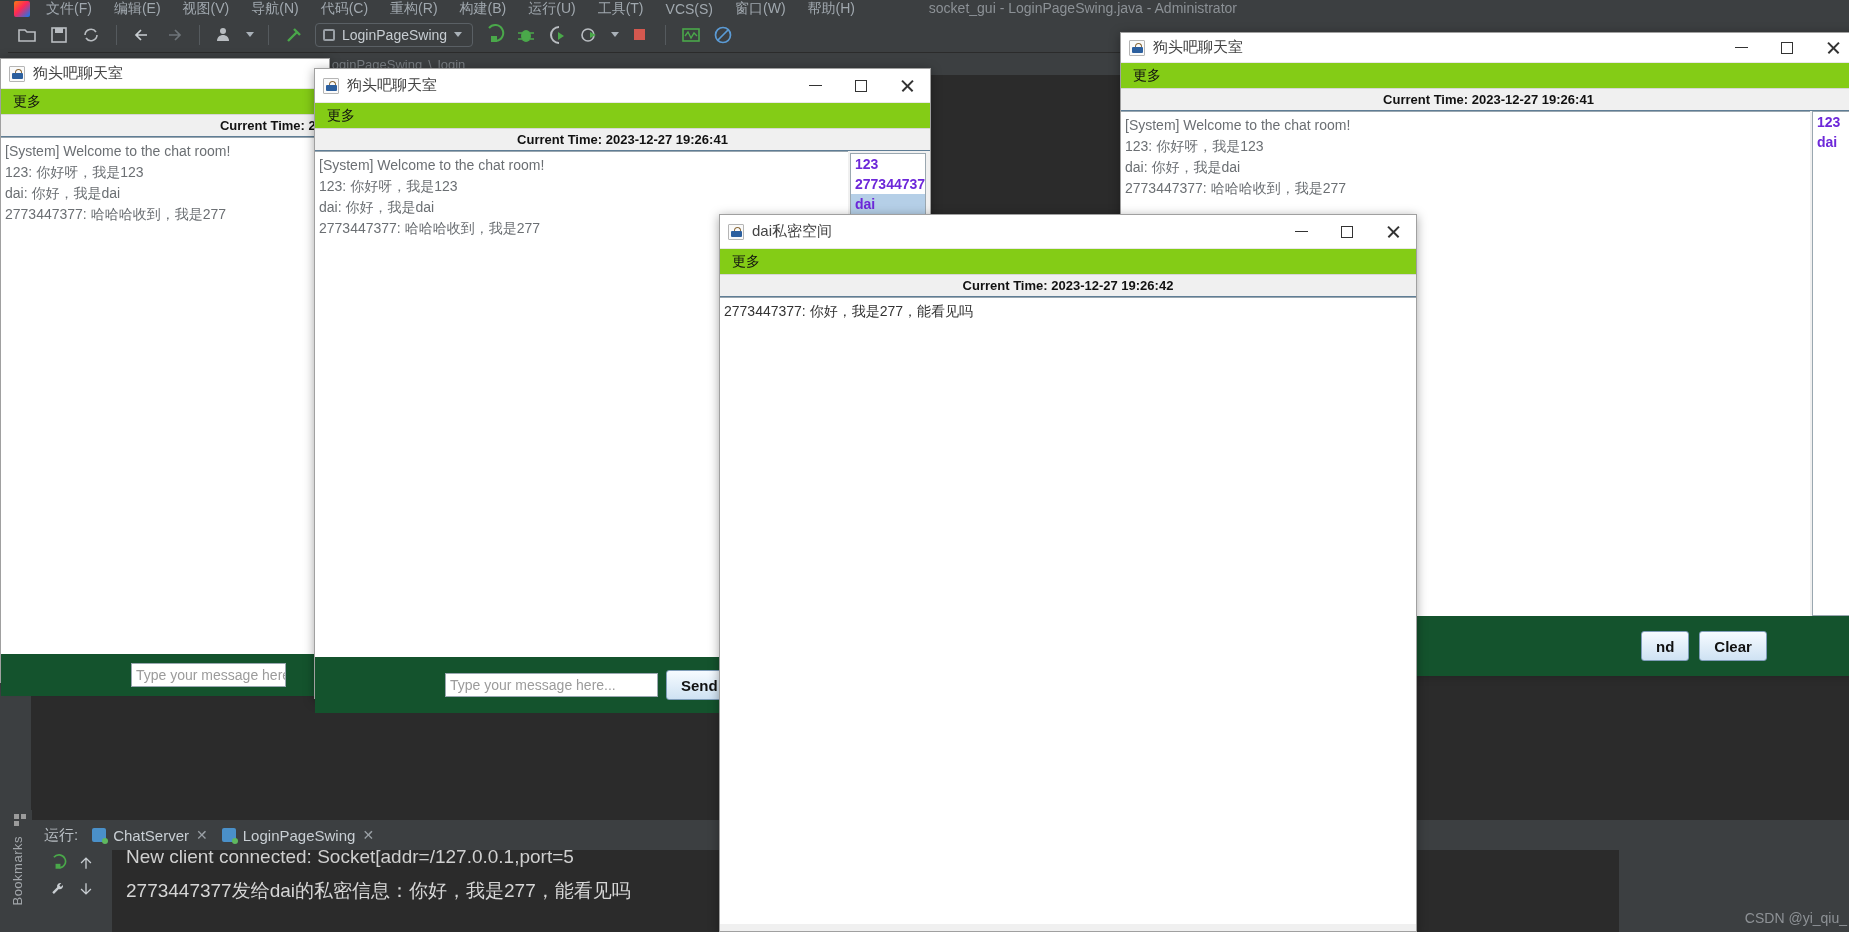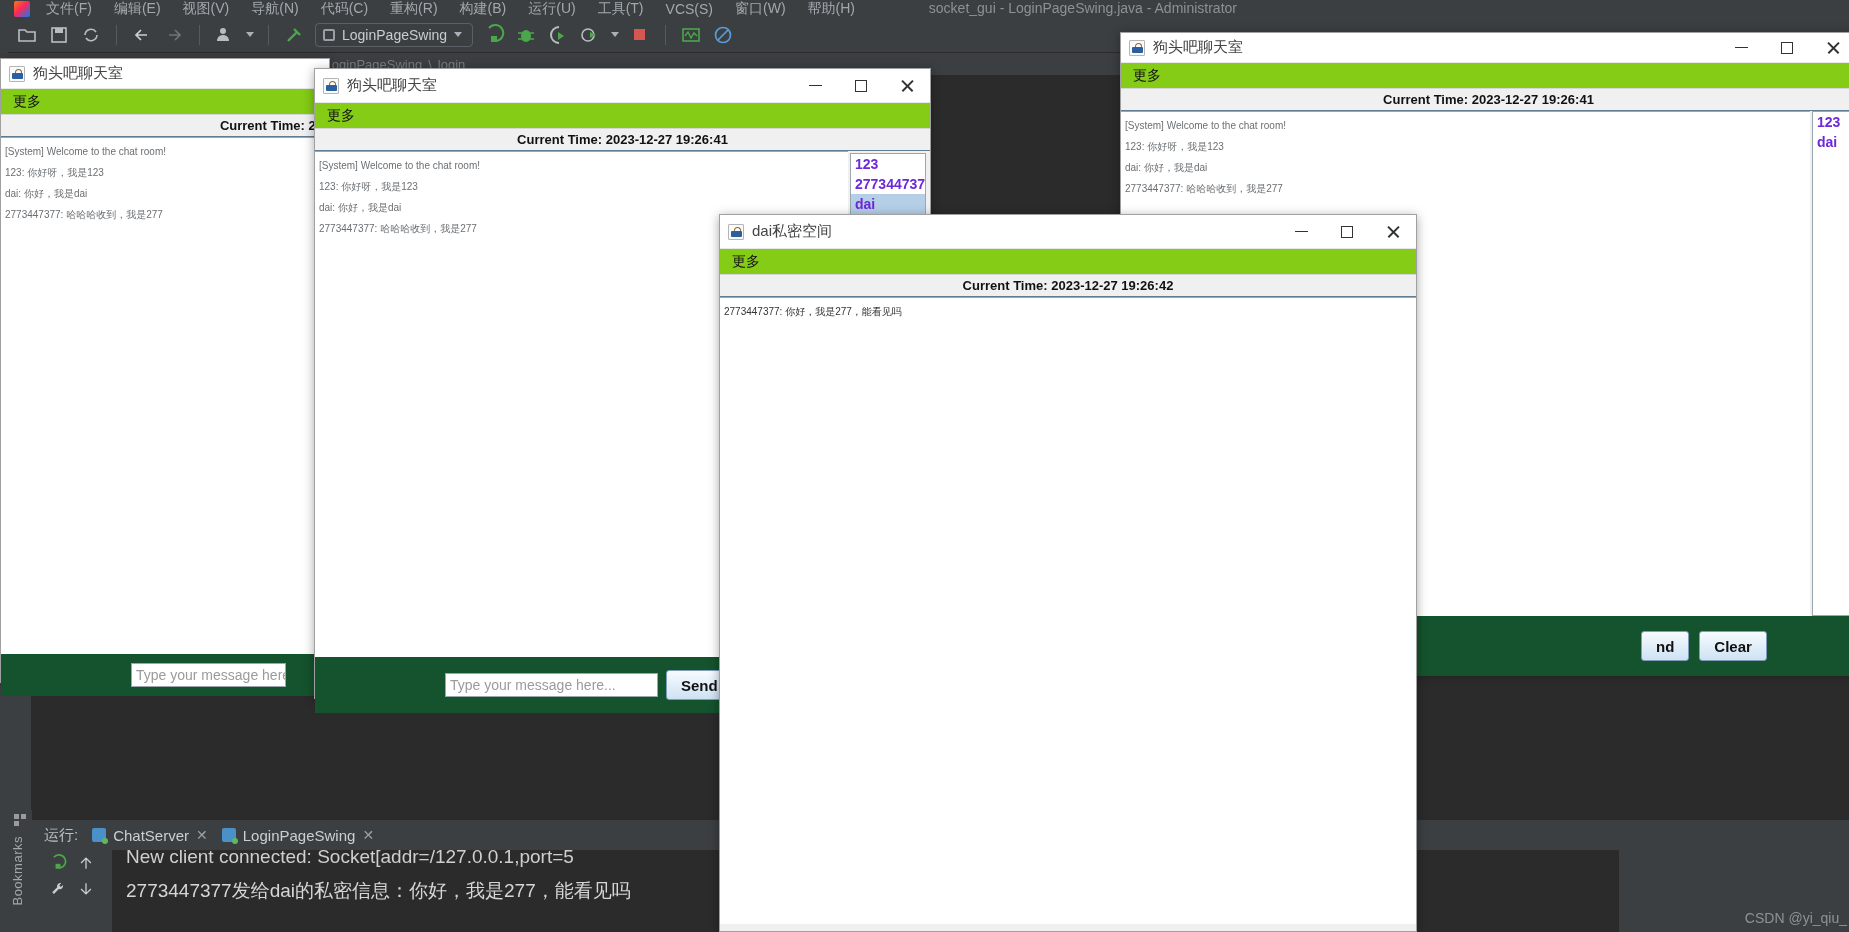--- a/index.html
+++ b/index.html
@@ -144,7 +144,7 @@
     background:#ffffff; overflow:hidden; border-top:1px solid #9aa7b0;
     padding:3px 0 0 2px;
   }
-  .msg { font-size:10px; color:#6b6f73; line-height:21px; white-space:nowrap; padding-left:2px; }
+  .msg { font-size:14px; color:#6b6f73; line-height:21px; white-space:nowrap; padding-left:2px; }
   .swin-userlist {
     background:#ffffff; border:1px solid #9aa7b0; overflow:hidden;
   }

